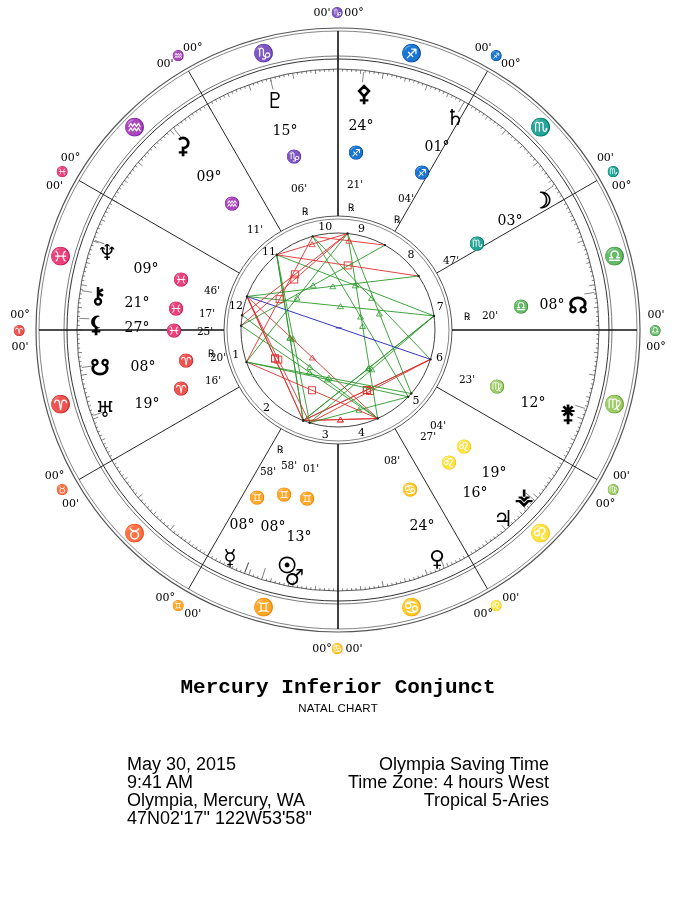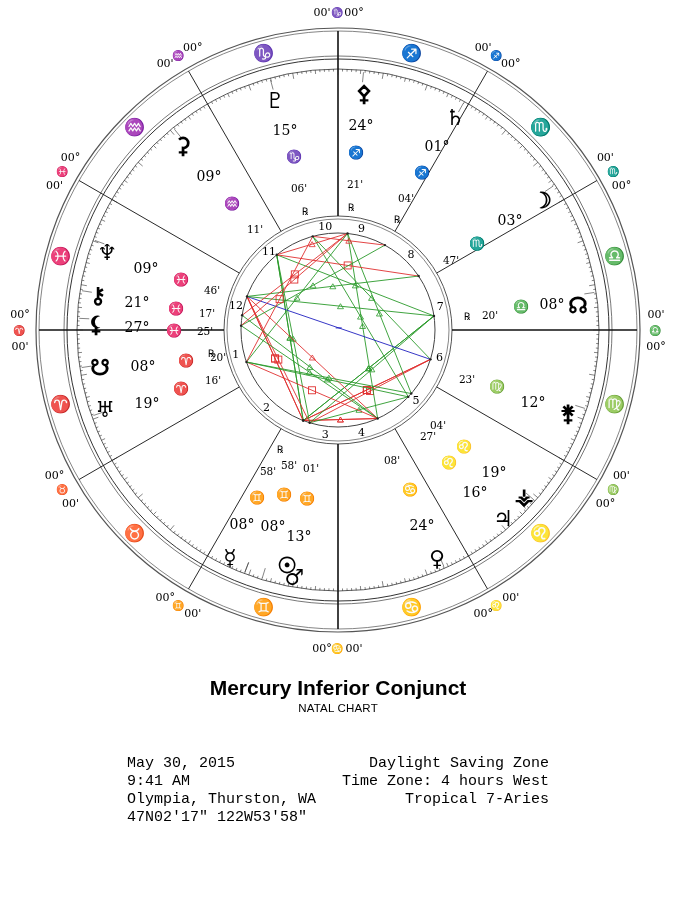--- a/index.html
+++ b/index.html
@@ -7,7 +7,7 @@
          font-family: "DejaVu Serif", "Liberation Serif", serif; color:#000; }
   #wheel { position:absolute; left:0; top:0; width:676px; height:670px; }
   .title { position:absolute; left:0; width:676px; top:676px; text-align:center;
-           font-family:Liberation Sans, sans-serif; font-weight:bold; font-size:21px; }
+           font-family:Liberation Mono, monospace; font-weight:bold; font-size:21px; }
   .subtitle { position:absolute; left:0; width:676px; top:702px; text-align:center;
            font-family:Liberation Sans, sans-serif; font-size:11.5px; letter-spacing:0.2px; }
   .info { position:absolute; top:755px; font-family:Liberation Mono, monospace; font-size:15px; line-height:18px; }

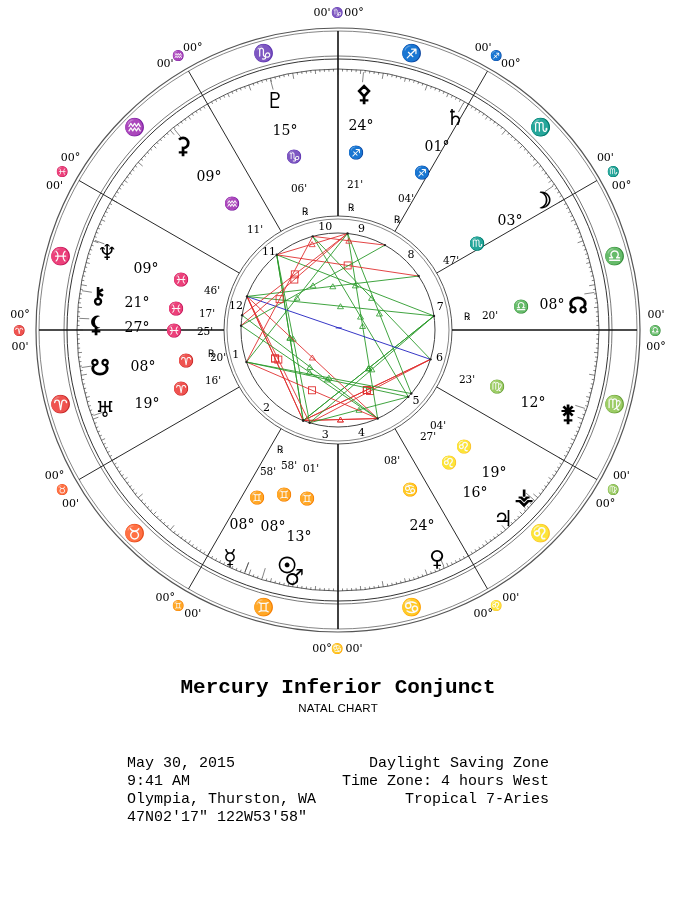--- a/index.html
+++ b/index.html
@@ -10,7 +10,7 @@
            font-family:Liberation Mono, monospace; font-weight:bold; font-size:21px; }
   .subtitle { position:absolute; left:0; width:676px; top:702px; text-align:center;
            font-family:Liberation Sans, sans-serif; font-size:11.5px; letter-spacing:0.2px; }
-  .info { position:absolute; top:755px; font-family:Liberation Mono, monospace; font-size:15px; line-height:18px; }
+  .info { position:absolute; top:755px; font-family:Liberation Sans, sans-serif; font-size:18px; line-height:18px; }
   .info.left { left:127px; text-align:left; }
   .info.right { right:127px; text-align:right; }
   .info div { white-space:nowrap; }

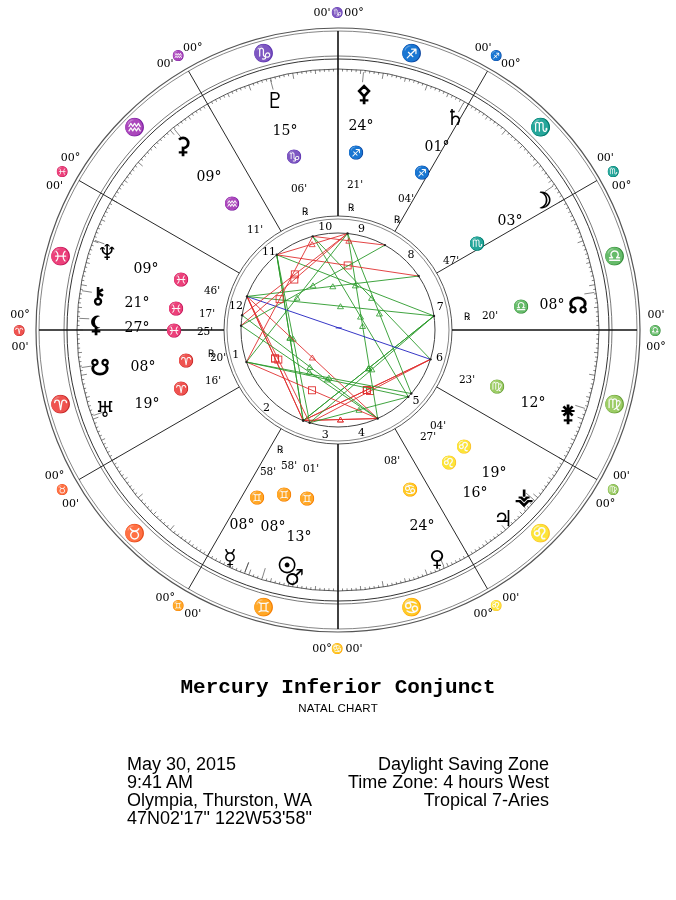--- a/index.html
+++ b/index.html
@@ -709,7 +709,7 @@
   <div>47N02'17"  122W53'58"</div>
 </div>
 <div class="info right">
-  <div>Daylight Saving Zone</div>
+  <div>Olympia Saving Time</div>
   <div>Time Zone: 4 hours West</div>
   <div>Tropical 7-Aries</div>
 </div>

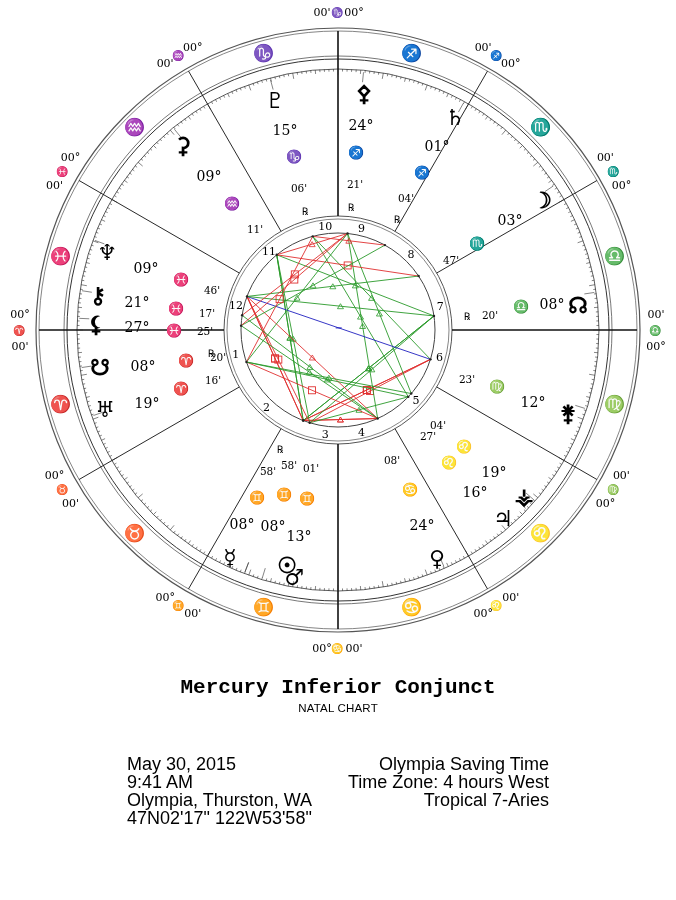--- a/index.html
+++ b/index.html
@@ -705,7 +705,7 @@
 <div class="info left">
   <div>May 30, 2015</div>
   <div>9:41 AM</div>
-  <div>Olympia, Thurston, WA</div>
+  <div>Olympia, Mercury, WA</div>
   <div>47N02'17"  122W53'58"</div>
 </div>
 <div class="info right">

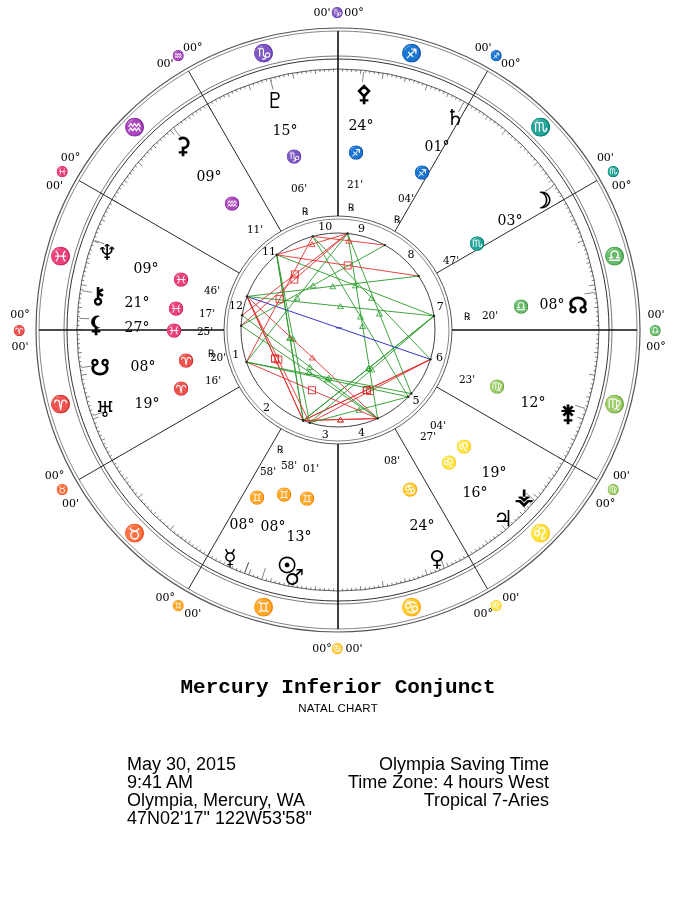--- a/index.html
+++ b/index.html
@@ -711,7 +711,7 @@
 <div class="info right">
   <div>Olympia Saving Time</div>
   <div>Time Zone: 4 hours West</div>
-  <div>Tropical 7-Aries</div>
+  <div>Tropical 5-Aries</div>
 </div>
 
 </body></html>

